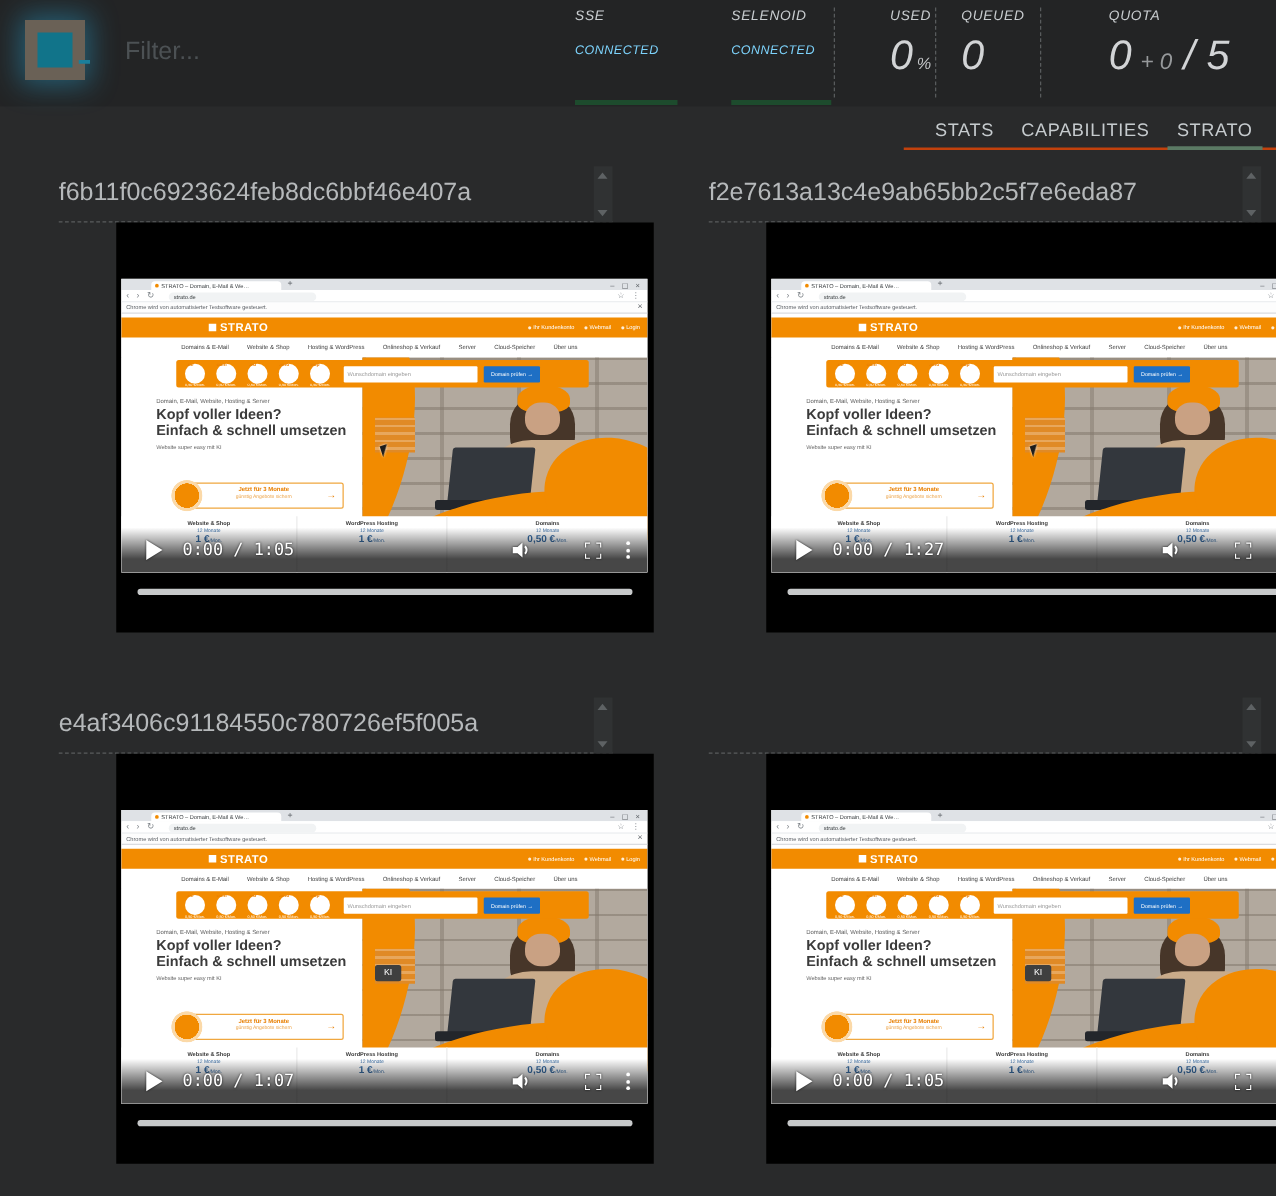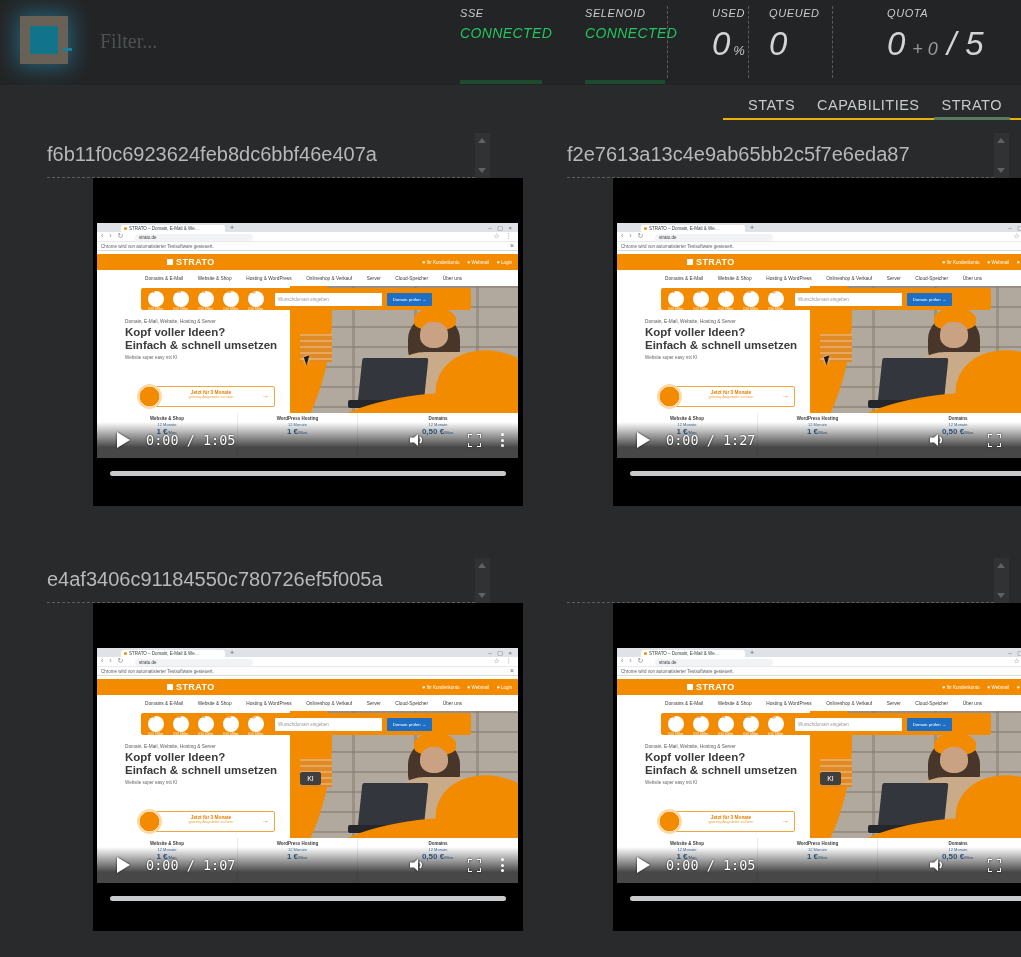--- a/index.html
+++ b/index.html
@@ -14,7 +14,7 @@
   .logo-accent { position:absolute; right:-14px; top:22px; width:9px; height:3px; background:#1b7f9b; }
   .filter-input { position:absolute; left:100px; top:24px; width:330px; height:34px;
           background:transparent; border:none; outline:none;
-          font-size:20px; color:#d8dadb; font-family:Liberation Serif, serif; }
+          font-size:20px; color:#d8dadb; font-family:Liberation Sans, sans-serif; }
   .filter-input::placeholder { color:#4c5154; opacity:1; }
 
   .stats { position:absolute; left:455px; top:0; right:0; height:85px; display:flex; }

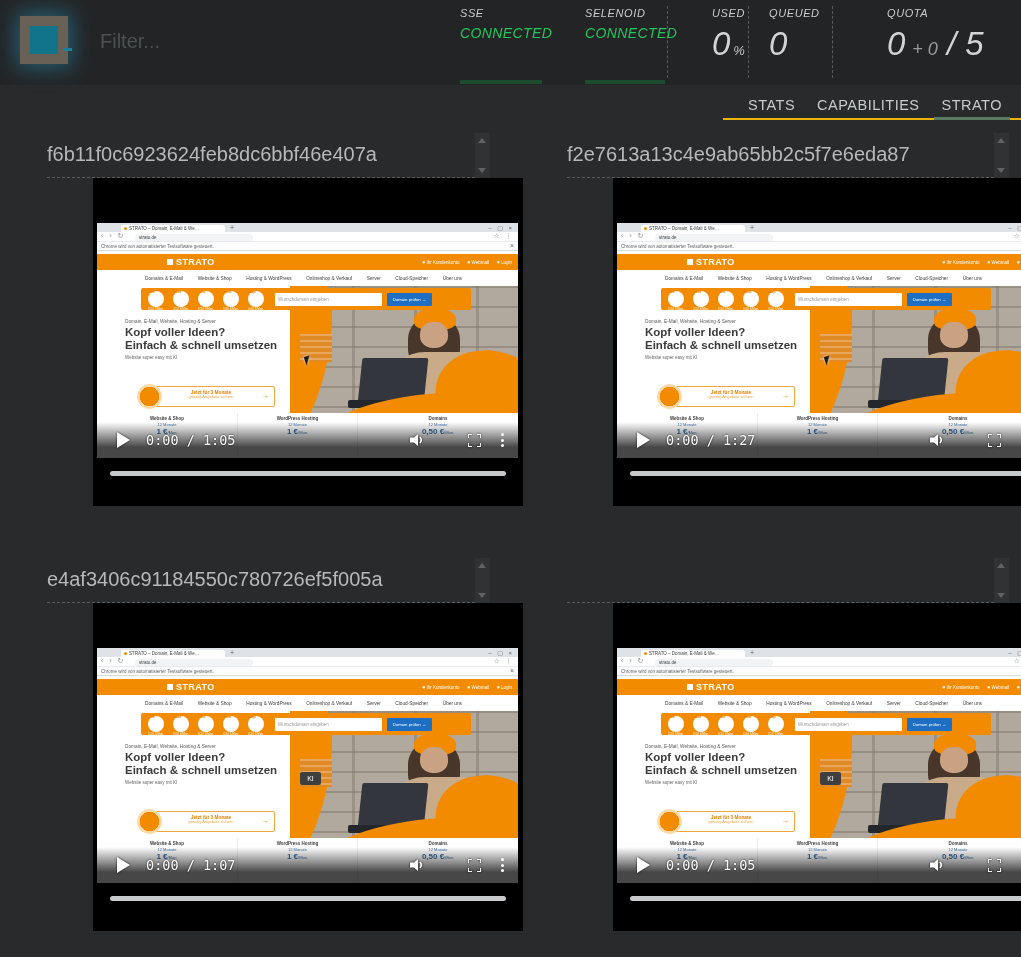--- a/index.html
+++ b/index.html
@@ -20,7 +20,7 @@
   .stats { position:absolute; left:455px; top:0; right:0; height:85px; display:flex; }
   .stat-col { position:relative; padding-top:7px;font-style:italic; }
   .stat-col .lbl { font-size:11px; letter-spacing:.6px; color:#c8cccf; }
-  .stat-col .conn { margin-top:6px; font-size:14px; letter-spacing:.4px; color:#22c55e; }
+  .stat-col .conn { margin-top:16px; font-size:10px; letter-spacing:.4px; color:#7dd3fc; }
   .statbar { position:absolute; bottom:1px; left:0; width:82px; height:4px; background:#1d4b2d; }
   .col-sse { width:128px; padding-left:5px; }
   .col-sse .statbar { left:5px; }

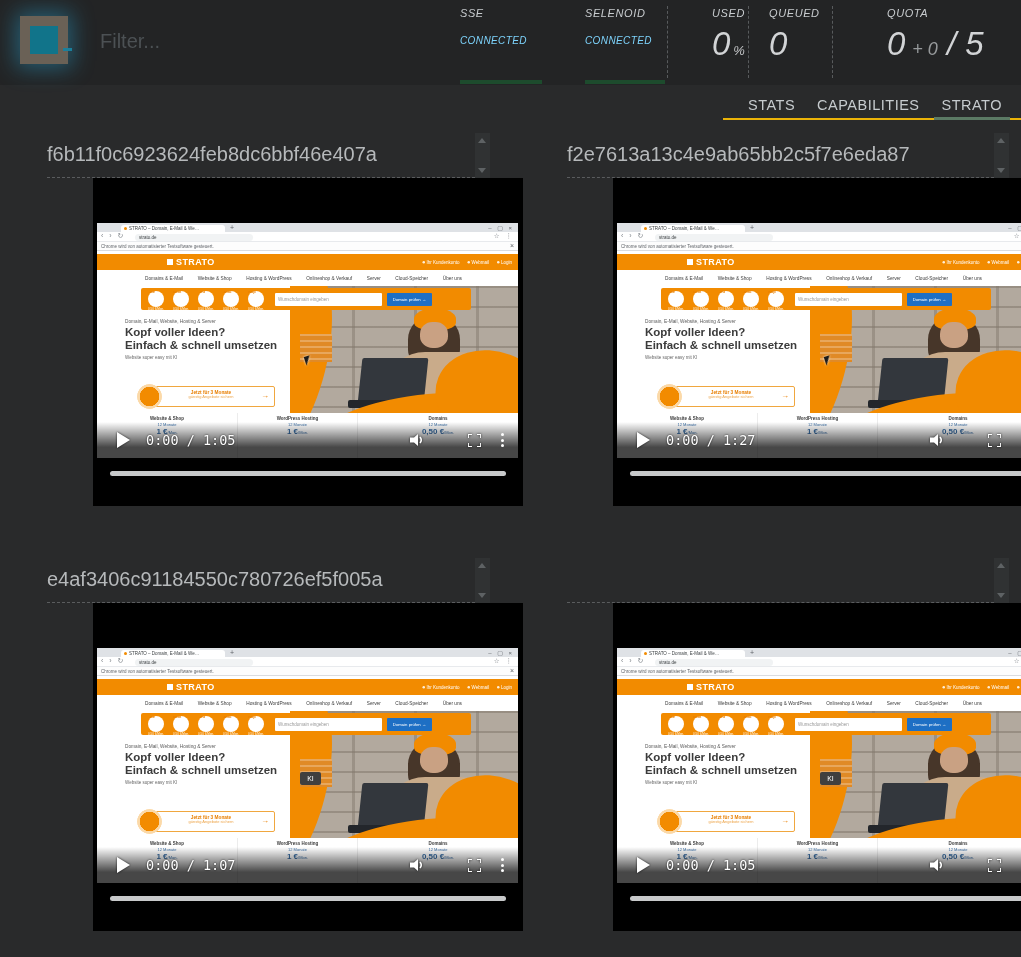--- a/index.html
+++ b/index.html
@@ -39,7 +39,7 @@
   
   .tabsbar { height:35px; display:flex; background:#292a2b; }
   .tabs { margin-left:auto; display:flex; align-items:flex-end;
-          border-bottom:2px solid #eab308; padding:6px 8px 5px 14px; }
+          border-bottom:2px solid #c2410c; padding:6px 8px 5px 14px; }
   .tab { font-size:14.5px; letter-spacing:.5px; color:#c6cbce; padding:0 11px; position:relative; cursor:pointer; }
   .tab.active::after { content:""; position:absolute; left:3px; right:3px; bottom:-7px; height:3px; background:#5b7a64; }
 

